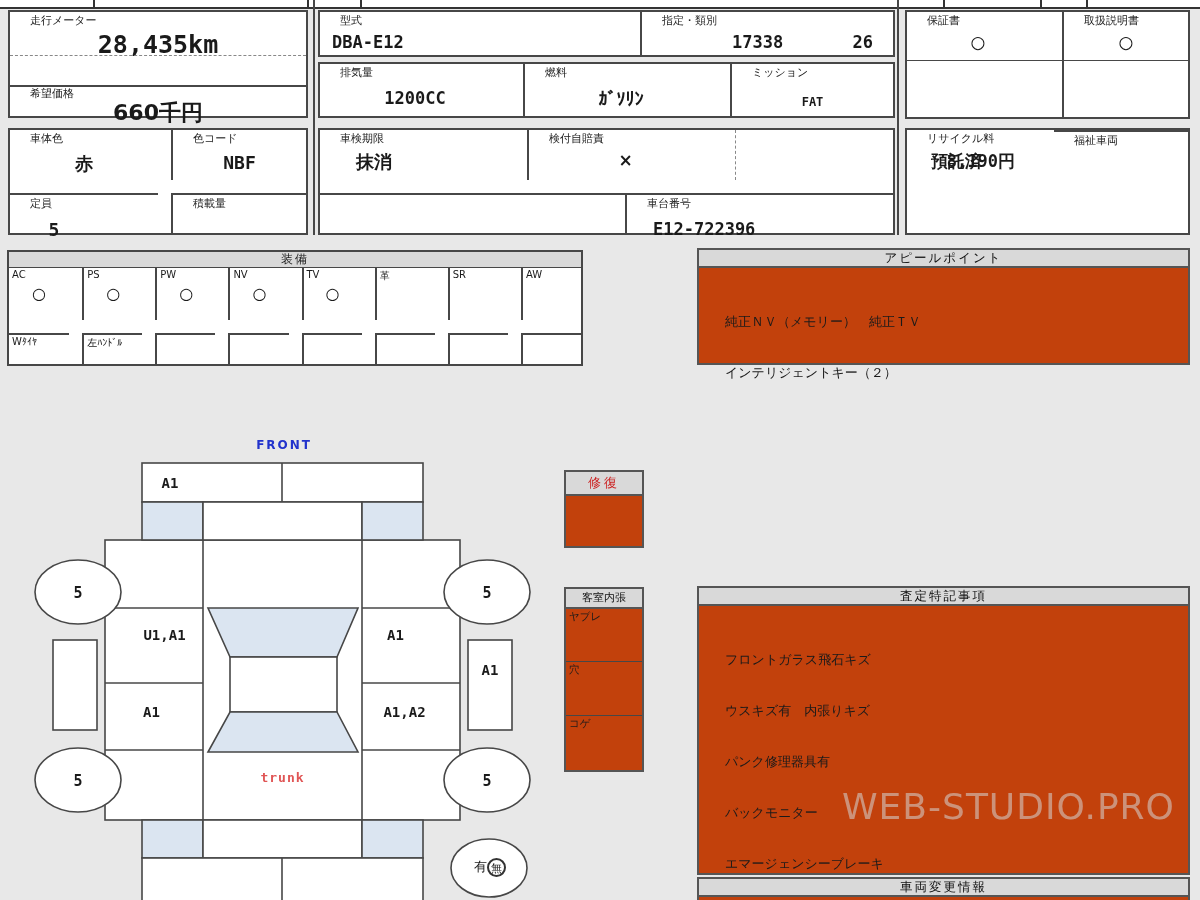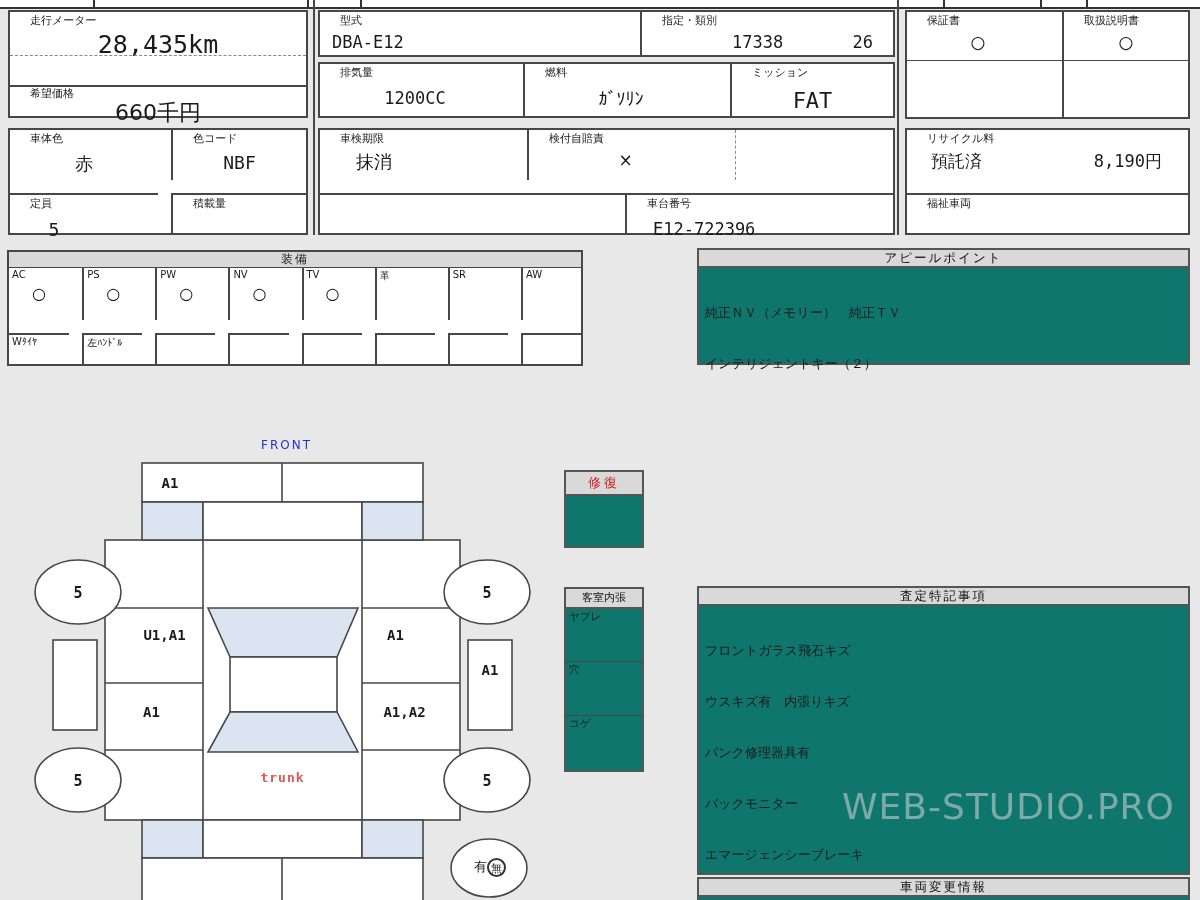--- a/index.html
+++ b/index.html
@@ -9,7 +9,7 @@
   .box{position:absolute;background:#fff;border:2px solid #474747;box-sizing:border-box;}
   .lbl{position:absolute;left:20px;top:1px;font-size:11px;white-space:nowrap;color:#222;}
   .mono{font-family:"DejaVu Sans Mono","DejaVu Sans",monospace;}
-  .bold{font-weight:normal;}
+  .bold{font-weight:bold;}
   .cv{position:absolute;left:0;right:0;text-align:center;white-space:nowrap;}
   .hline{position:absolute;left:0;right:0;height:0;border-top:2px solid #474747;}
   .hdash{position:absolute;left:0;right:0;height:0;border-top:1px dashed #888;}

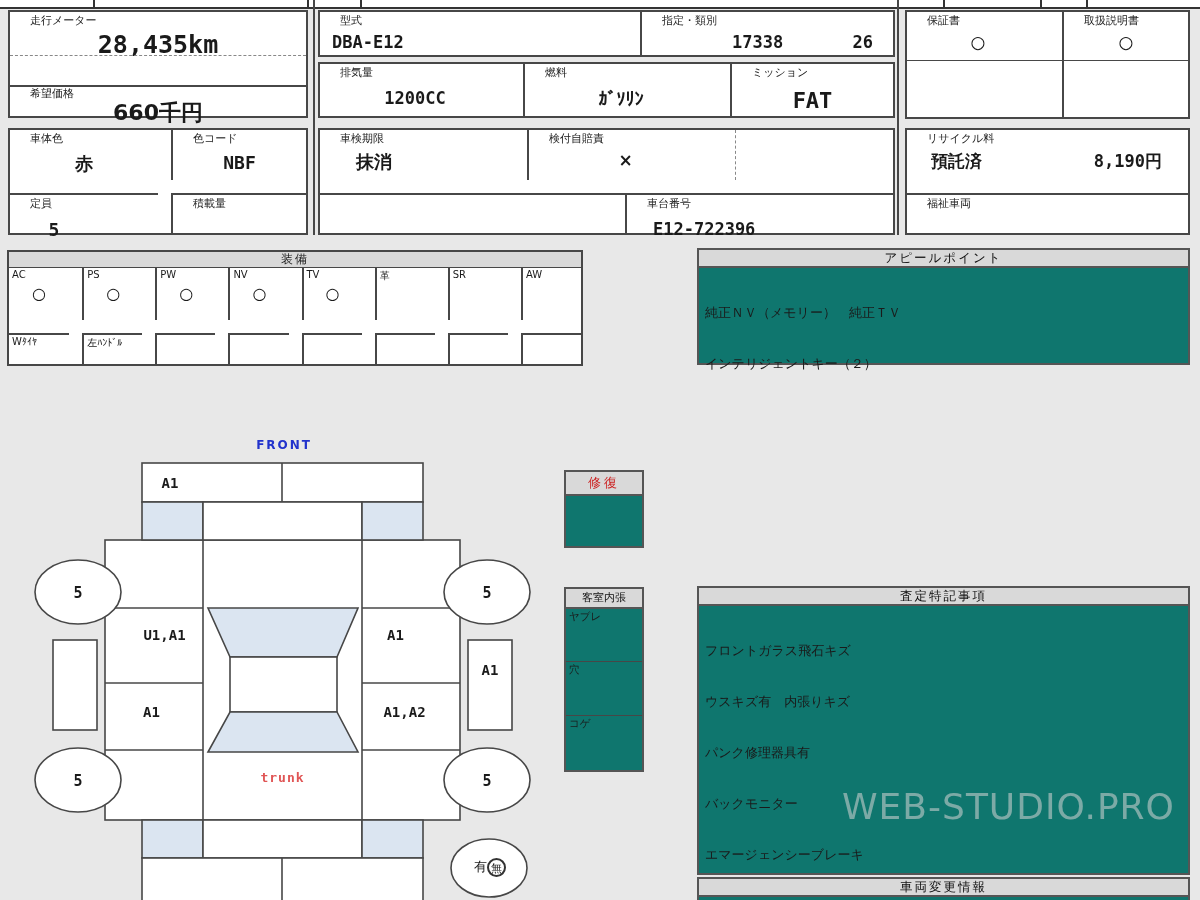--- a/index.html
+++ b/index.html
@@ -109,7 +109,7 @@
       </div>
       <div class="cell bl">
         <div class="lbl">ミッション</div>
-        <div class="cv mono bold" style="top:24px;font-size:22px">FAT</div>
+        <div class="cv mono bold" style="top:31px;font-size:12px">FAT</div>
       </div>
     </div>
   </div>

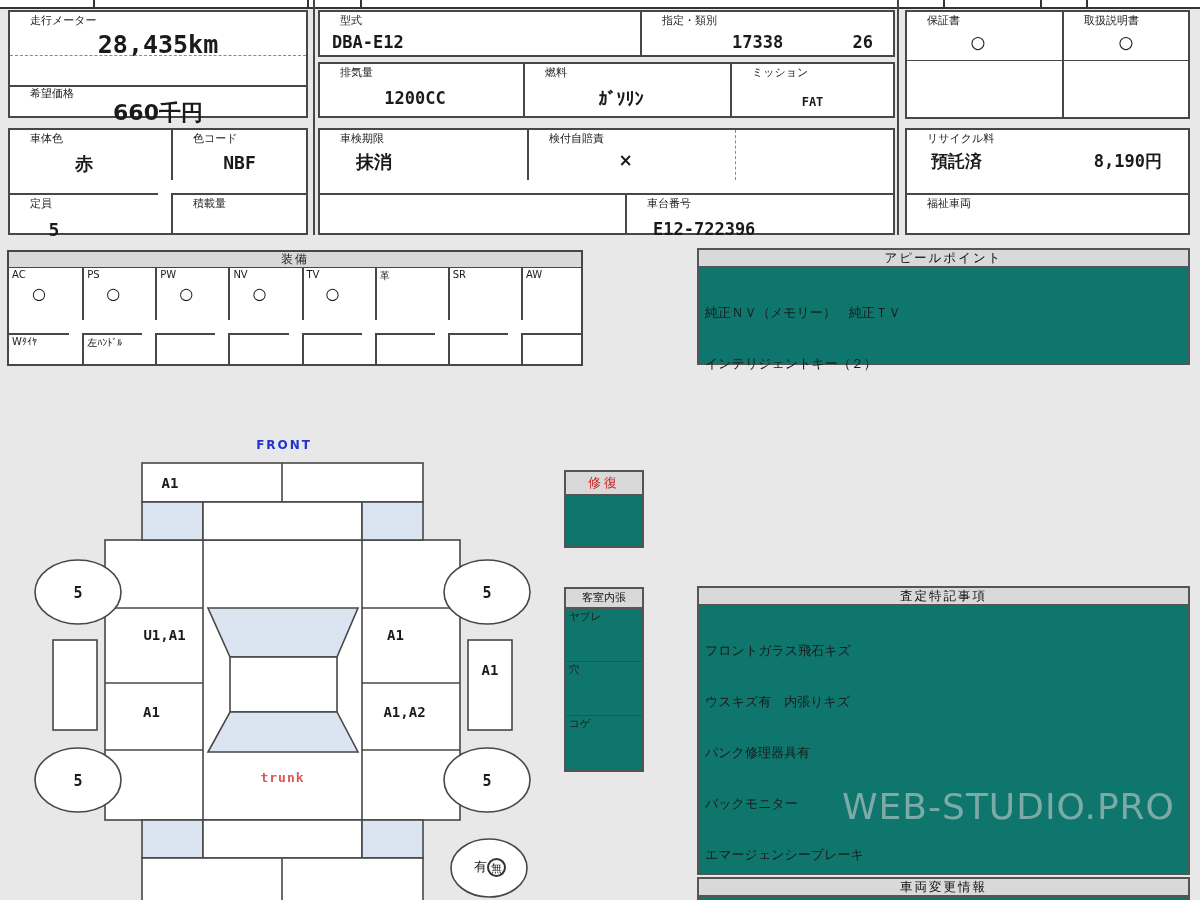--- a/index.html
+++ b/index.html
@@ -156,7 +156,7 @@
   </div>
 
   <div class="box" style="left:905px;top:128px;width:285px;height:107px">
-    <div class="grid" style="grid-template-rows:50px 1fr;grid-template-columns:1fr">
+    <div class="grid" style="grid-template-rows:50px 1fr;grid-template-columns:1fr 1fr">
       <div class="cell">
         <div class="lbl">リサイクル料</div>
         <div class="abs bold" style="left:24px;top:20px;font-size:17px">預託済</div>

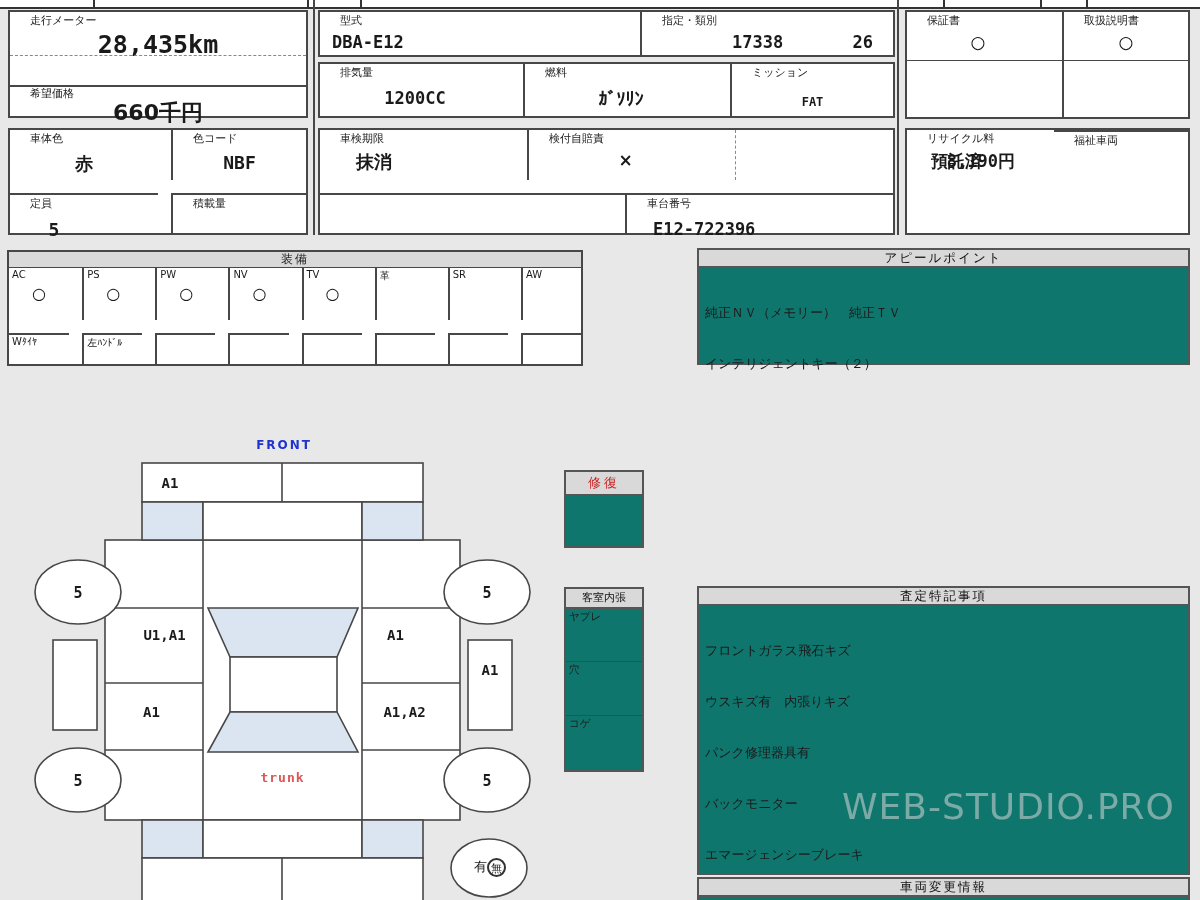--- a/index.html
+++ b/index.html
@@ -18,7 +18,7 @@
   .bl{border-left:2px solid #474747;}
   .bt{border-top:2px solid #474747;}
   .bdash{border-left:1px dashed #888;}
-  .panel{position:absolute;background:#0f766e;border:2px solid #555;box-sizing:border-box;}
+  .panel{position:absolute;background:#c2410c;border:2px solid #555;box-sizing:border-box;}
   .phead{height:16px;background:#d9d9d9;border-bottom:2px solid #555;text-align:center;
          font-size:12.5px;line-height:15px;letter-spacing:2px;color:#111;}
   .phead.red{color:#cc2222;}

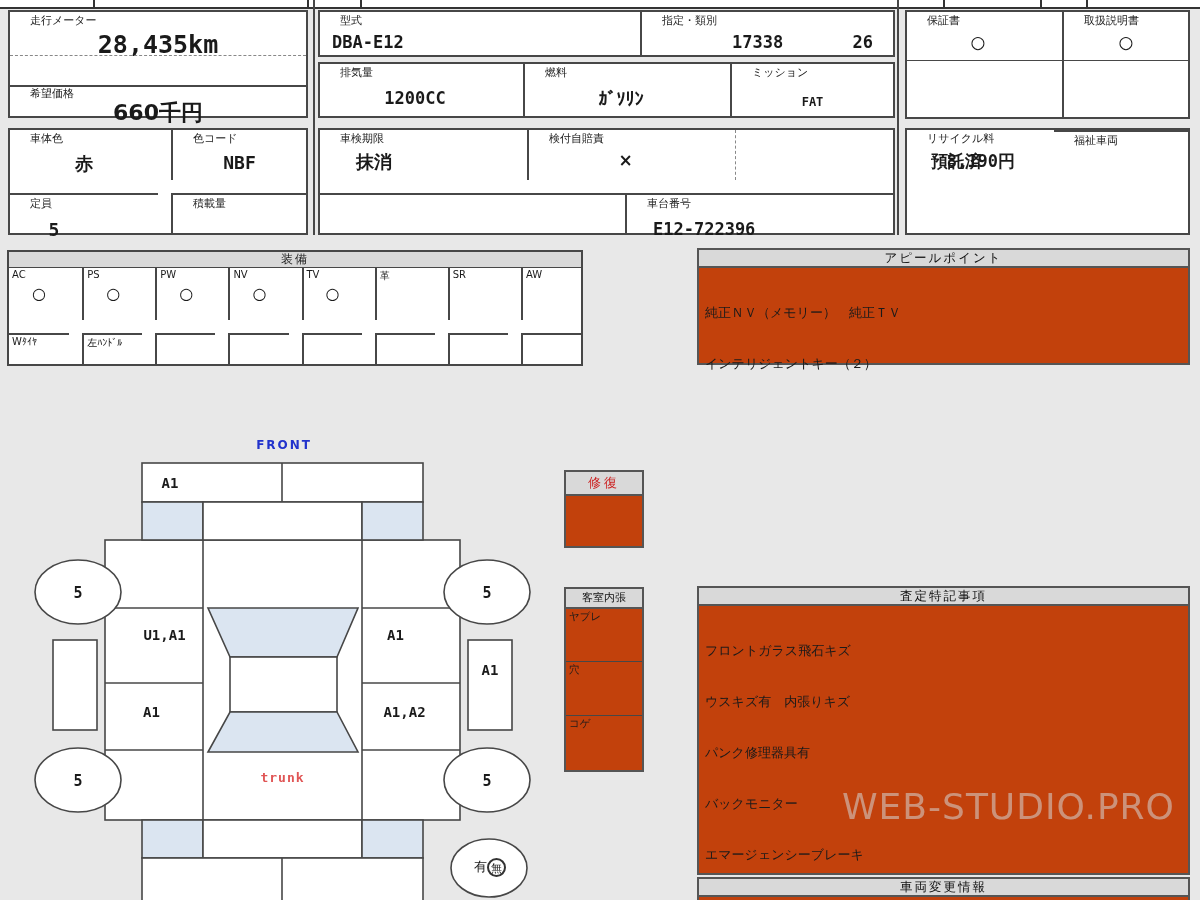--- a/index.html
+++ b/index.html
@@ -22,7 +22,7 @@
   .phead{height:16px;background:#d9d9d9;border-bottom:2px solid #555;text-align:center;
          font-size:12.5px;line-height:15px;letter-spacing:2px;color:#111;}
   .phead.red{color:#cc2222;}
-  .pbody{position:relative;padding:2px 6px;font-size:13px;line-height:17px;white-space:pre-wrap;}
+  .pbody{position:relative;padding:11px 6px;font-size:13px;line-height:17px;white-space:pre-wrap;margin-left:20px;}
   .topstrip{position:absolute;left:0;top:0;width:1200px;height:7px;background:#fff;border-bottom:2px solid #333;}
   .tsv{position:absolute;top:0;width:2px;height:7px;background:#333;}
   .vlong{position:absolute;width:2px;background:#474747;}

